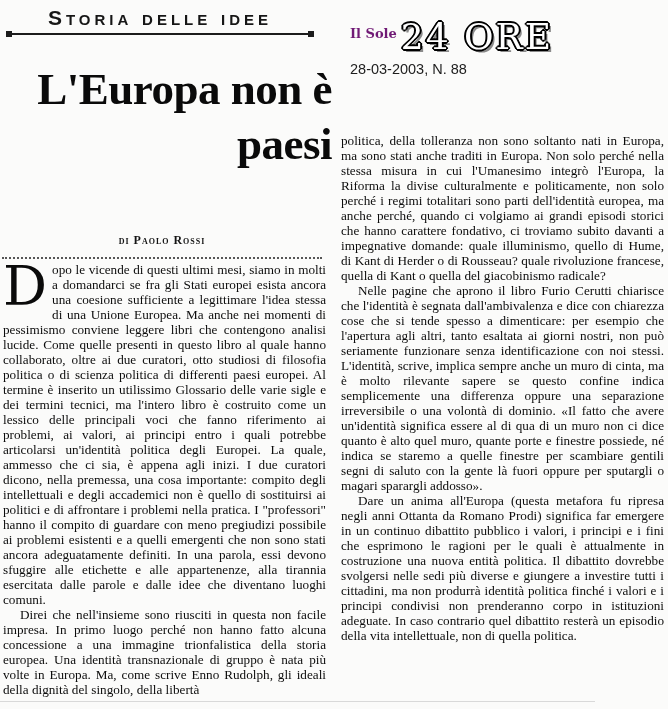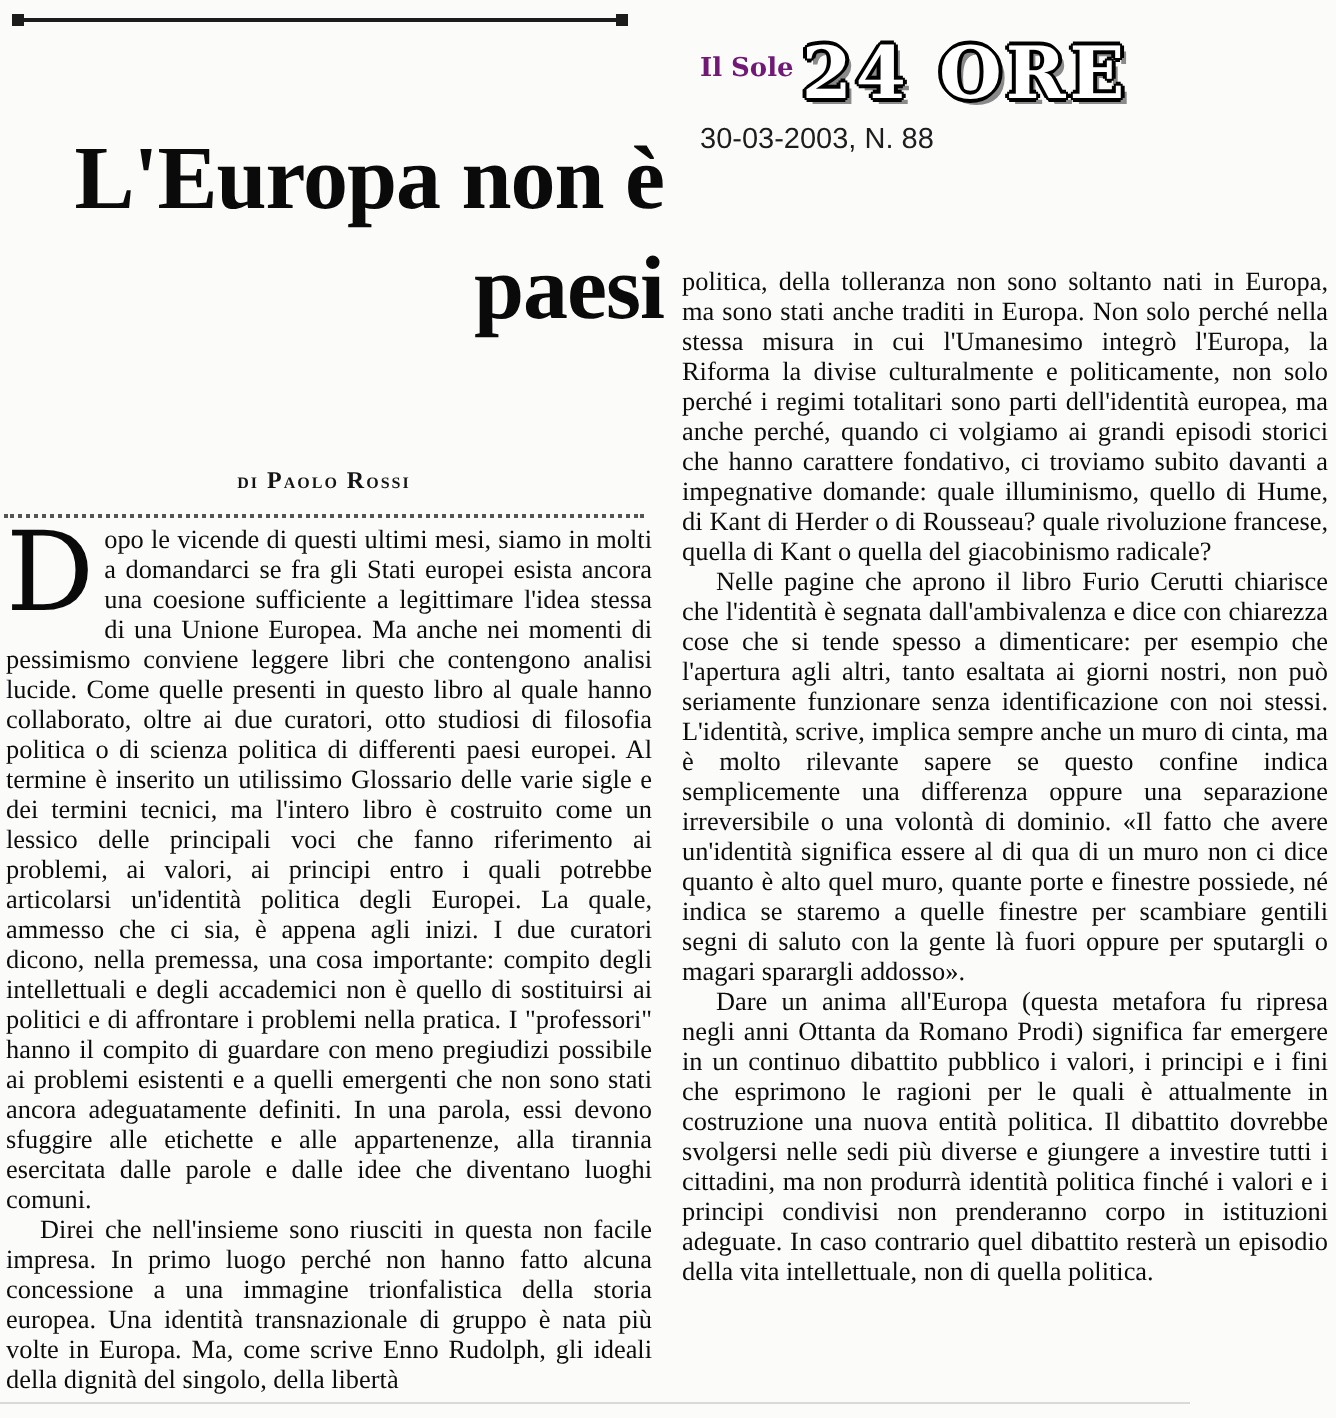--- a/index.html
+++ b/index.html
@@ -131,6 +131,7 @@
 <div class="page">
 
   <div class="section-block">
+    <div class="section-title">Storia delle idee</div>
     <div class="section-rule"></div>
   </div>
 

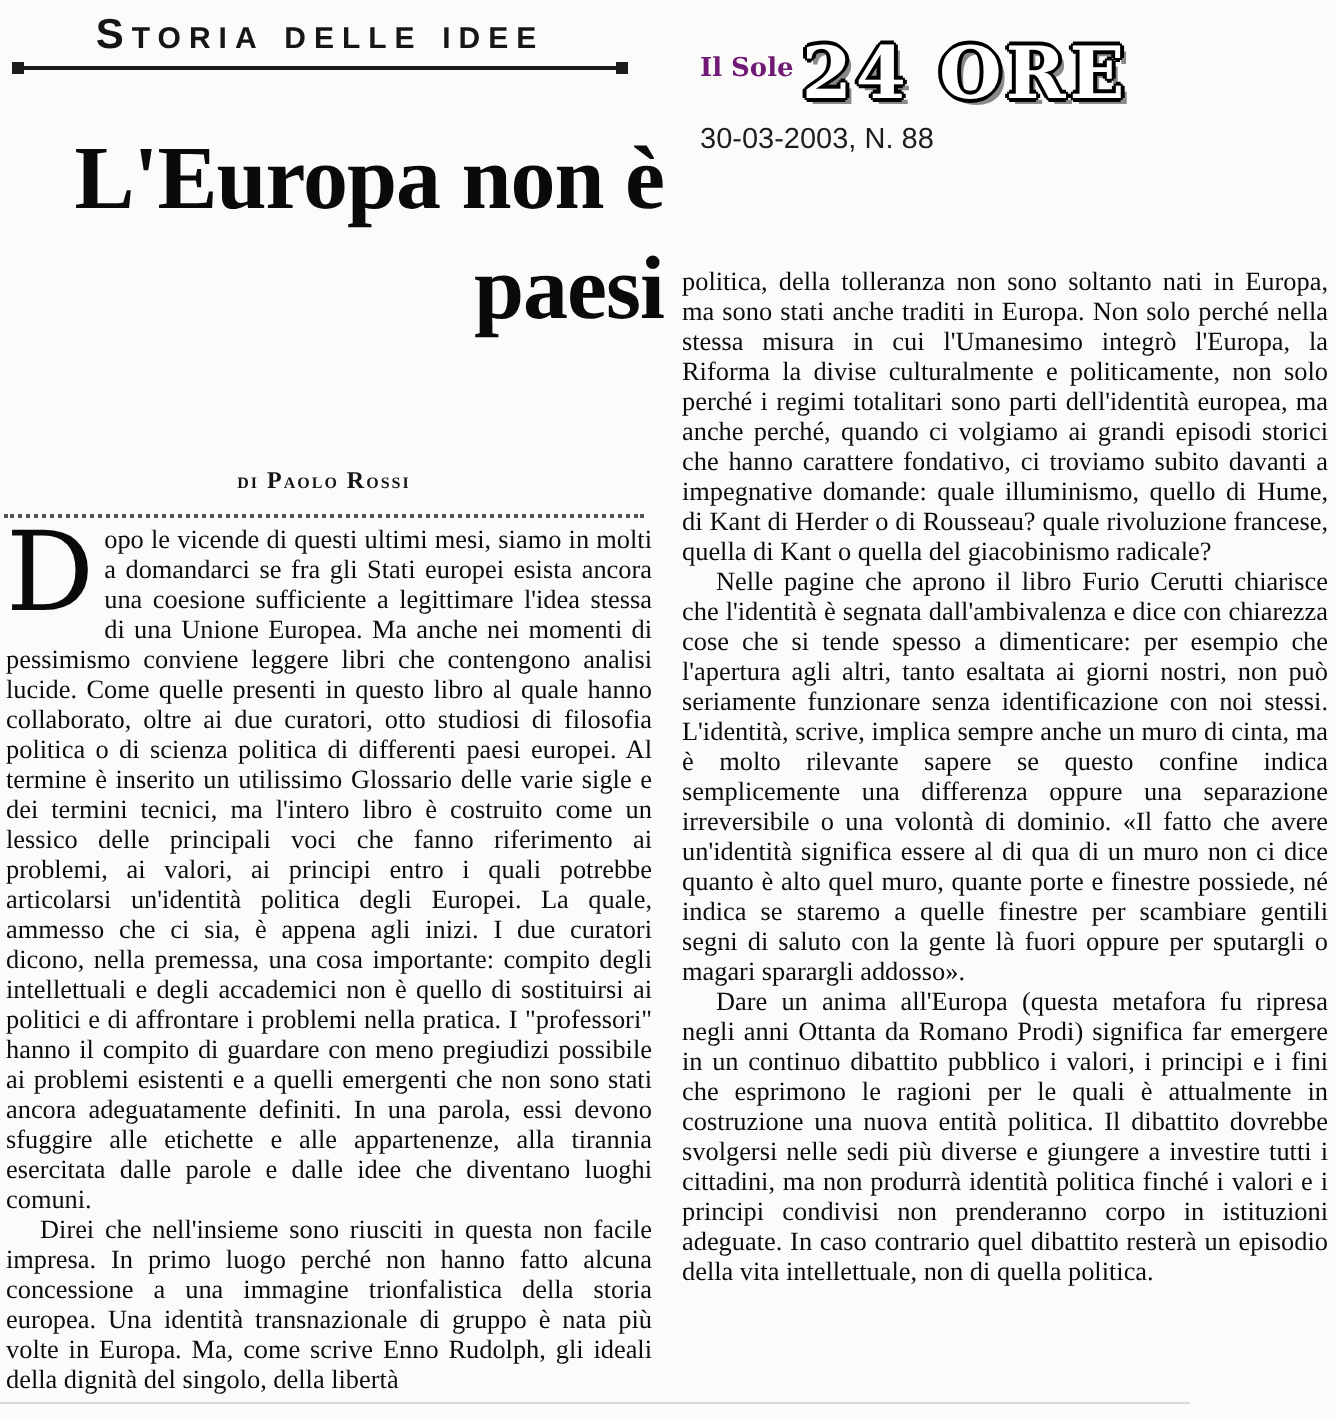--- a/index.html
+++ b/index.html
@@ -48,7 +48,7 @@
   .logo-main {
     display: inline-block;
     font-family: "DejaVu Serif", serif;
-    font-weight: 700;
+    font-weight: 400;
     font-size: 36px;
     letter-spacing: 2px;
     color: #ffffff;

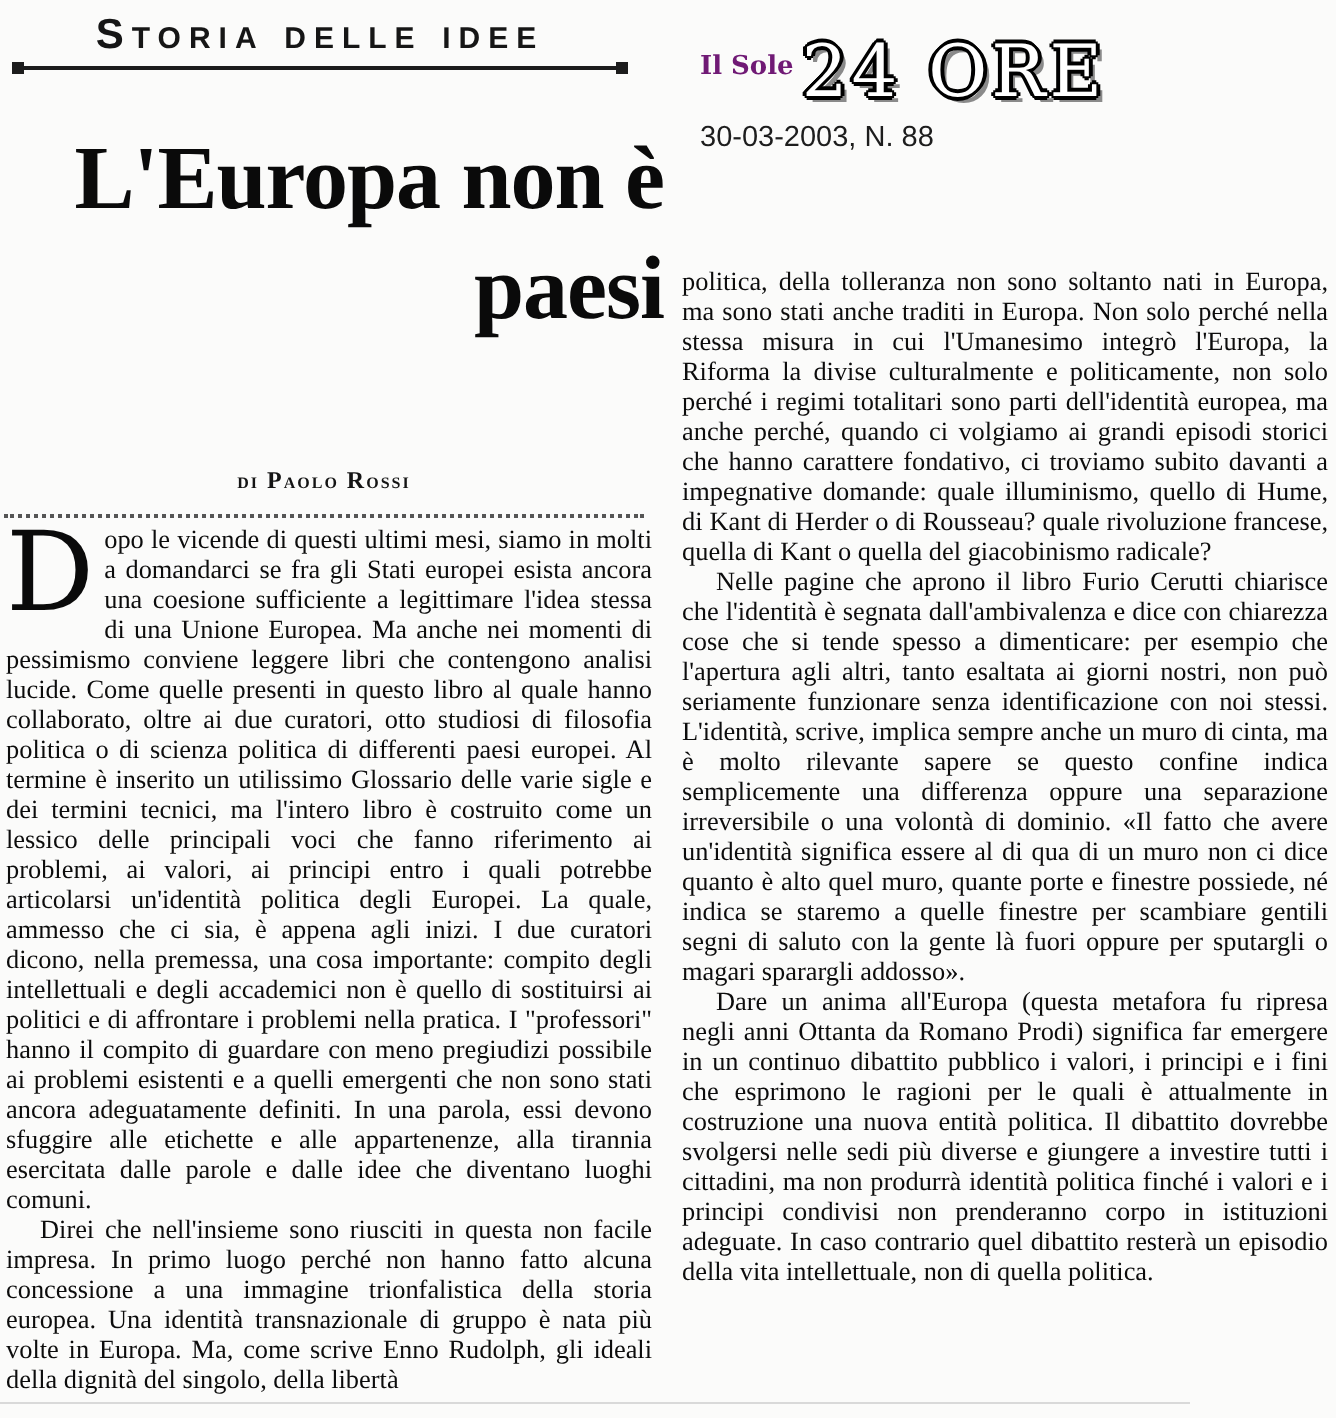--- a/index.html
+++ b/index.html
@@ -140,7 +140,7 @@
       <span class="logo-prefix">Il Sole</span>
       <span class="logo-main">24 ORE</span>
     </div>
-    <div class="logo-date">30-03-2003, N. 88</div>
+    <div class="logo-date">28-03-2003, N. 88</div>
   </div>
 
   <h1 class="headline">

